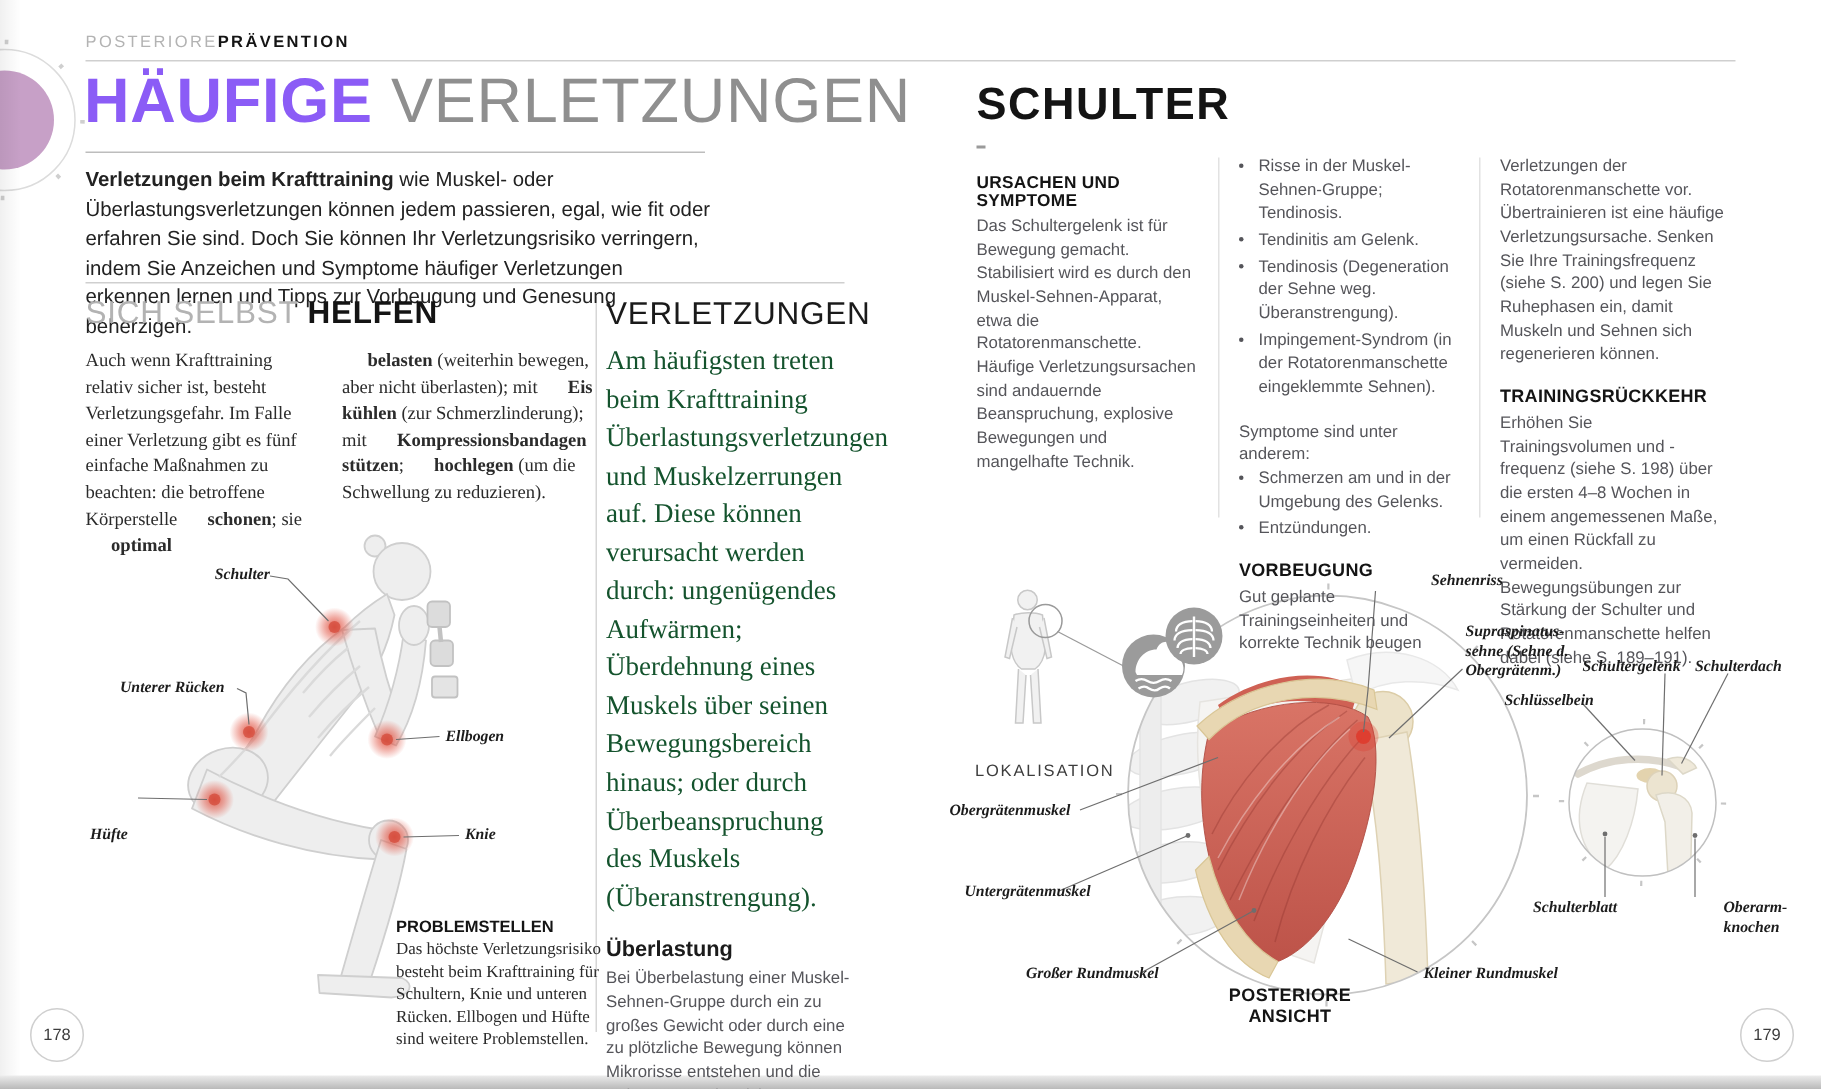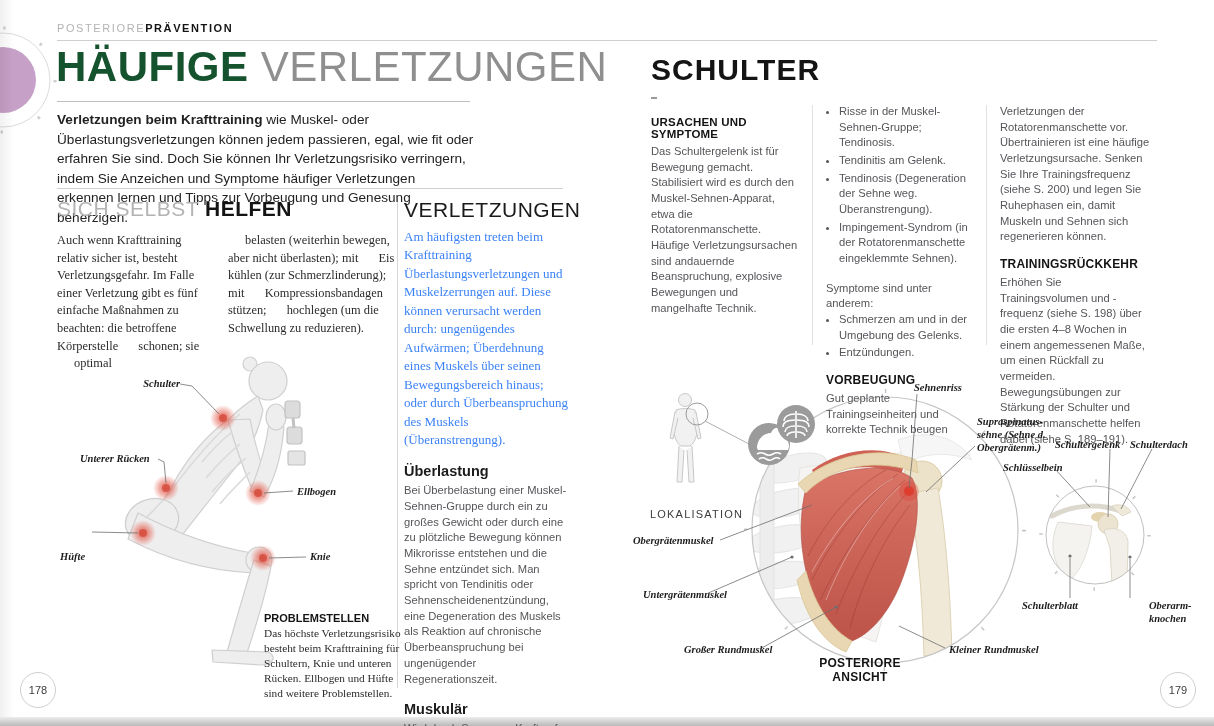--- a/index.html
+++ b/index.html
@@ -19,7 +19,7 @@
   .kicker .bd{color:#141414;font-weight:700;}
   .big-title{position:absolute;left:56px;top:46px;font-size:42px;line-height:1;
              letter-spacing:.5px;white-space:nowrap;}
-  .big-title .bd{font-weight:800;color:#14532d;}
+  .big-title .bd{font-weight:800;color:#8b5cf6;}
   .big-title .lt{font-weight:300;color:#8f8f8f;}
   .intro{position:absolute;left:57px;top:110px;width:418px;font-size:13.6px;
          line-height:1.44;color:#222;}

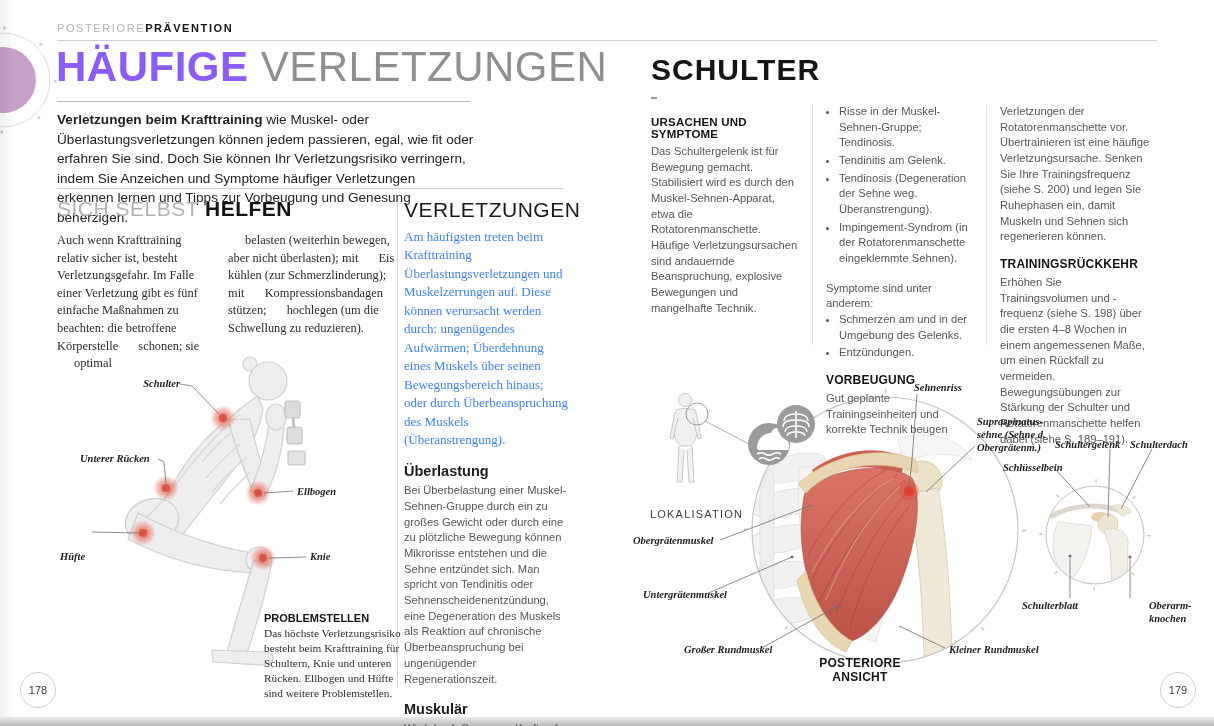--- a/index.html
+++ b/index.html
@@ -34,7 +34,7 @@
   .serif{font-family:"Liberation Serif",serif;}
   .serif-col{position:absolute;font-family:"Liberation Serif",serif;font-size:12.4px;
              line-height:1.42;color:#2b2b2b;}
-  .serif-col b{font-weight:400;padding-left:17px;}
+  .serif-col b{font-weight:700;padding-left:17px;}
   .sans-col{position:absolute;font-size:11.2px;line-height:1.4;color:#55555a;}
   .sub-h{font-size:14.5px;font-weight:700;color:#1b1b1b;margin:14px 0 4px 0;}
   .caps-h{font-size:12px;font-weight:700;color:#141414;letter-spacing:.2px;margin:12px 0 4px 0;}

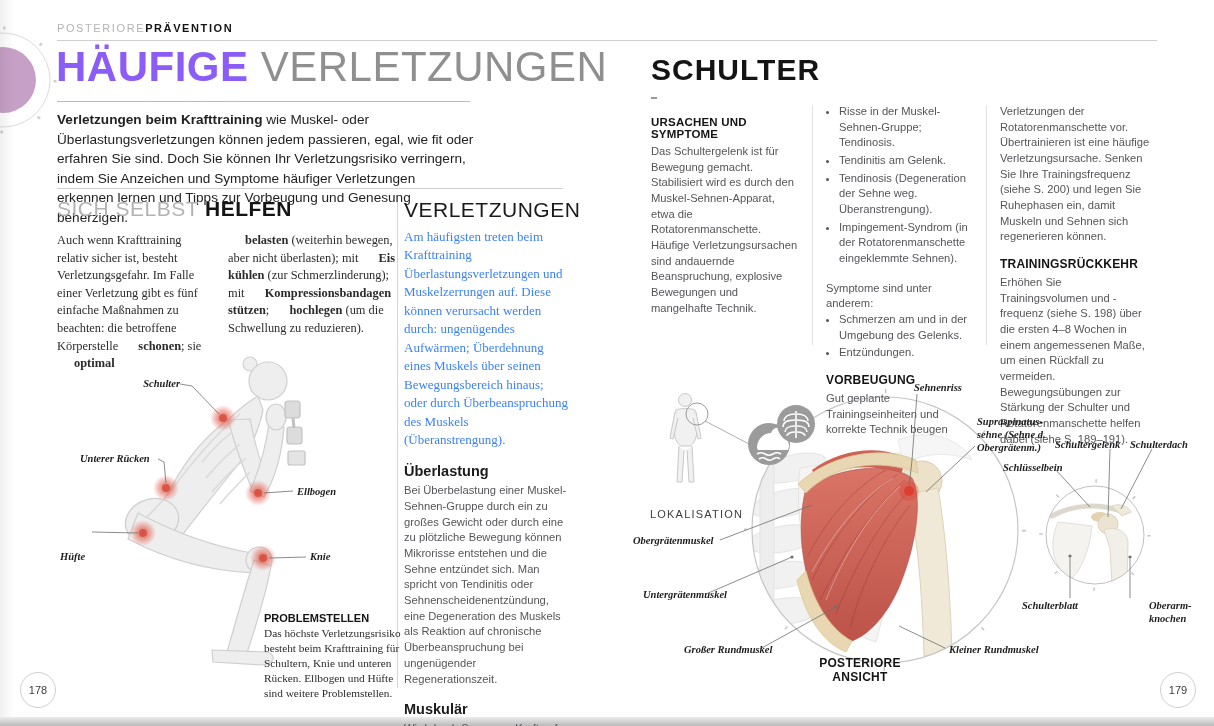--- a/index.html
+++ b/index.html
@@ -310,7 +310,7 @@
 
 <div class="injuries-h">VERLETZUNGEN</div>
 <div class="abs" style="left:404px;top:228px;width:165px;">
-  <div class="serif" style="font-size:13px;line-height:1.42;color:#3b82f6;">Am häufigsten treten beim Krafttraining Überlastungsverletzungen und Muskelzerrungen auf. Diese können verursacht werden durch: ungenügendes Aufwärmen; Überdehnung eines Muskels über seinen Bewegungsbereich hinaus; oder durch Überbeanspruchung des Muskels (Überanstrengung).</div>
+  <div class="serif" style="font-size:18px;line-height:1.42;color:#14532d;">Am häufigsten treten beim Krafttraining Überlastungsverletzungen und Muskelzerrungen auf. Diese können verursacht werden durch: ungenügendes Aufwärmen; Überdehnung eines Muskels über seinen Bewegungsbereich hinaus; oder durch Überbeanspruchung des Muskels (Überanstrengung).</div>
   <div class="sub-h">Überlastung</div>
   <div class="sans-col" style="position:static;">Bei Überbelastung einer Muskel-Sehnen-Gruppe durch ein zu großes Gewicht oder durch eine zu plötzliche Bewegung können Mikrorisse entstehen und die Sehne entzündet sich. Man spricht von Tendinitis oder Sehnenscheidenentzündung, eine Degeneration des Muskels als Reaktion auf chronische Überbeanspruchung bei ungenügender Regenerationszeit.</div>
   <div class="sub-h">Muskulär</div>

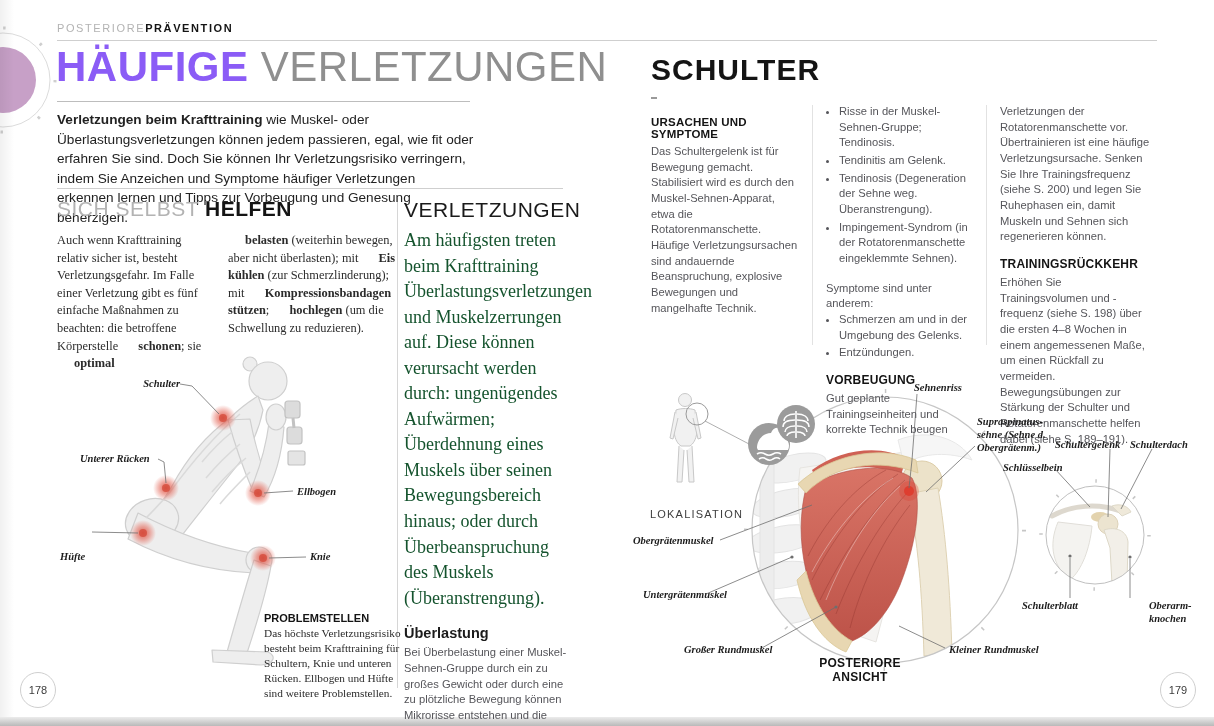--- a/index.html
+++ b/index.html
@@ -353,7 +353,7 @@
 <div class="loc-label" style="left:650px;top:488px;">LOKALISATION</div>
 <div class="small-caption" style="left:795px;top:656px;width:130px;text-align:center;">POSTERIORE ANSICHT</div>
 
-<div class="fig-label" style="left:914px;top:381px;">Sehnenriss</div>
+<div class="fig-label" style="left:954px;top:381px;">Sehnenriss</div>
 <div class="fig-label" style="left:977px;top:415px;width:70px;text-align:left;">Supraspinatus-
 sehne (Sehne d.
 Obergrätenm.)</div>

